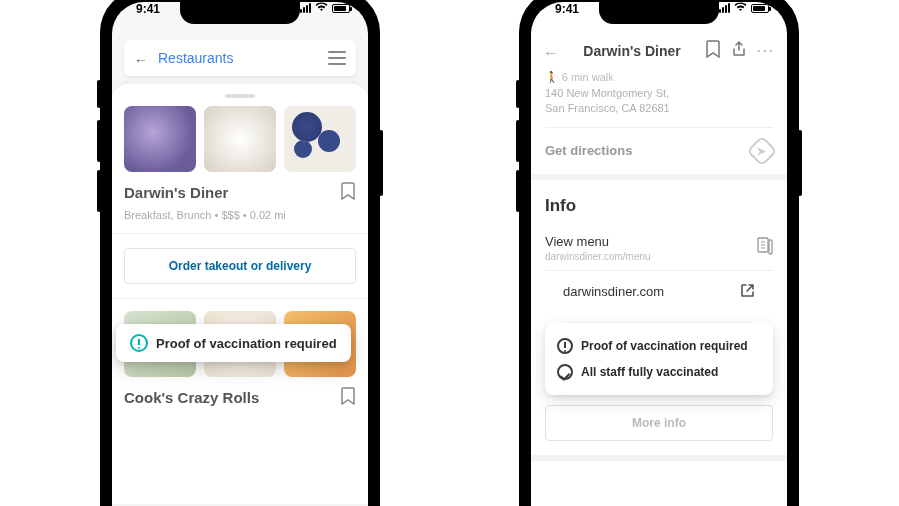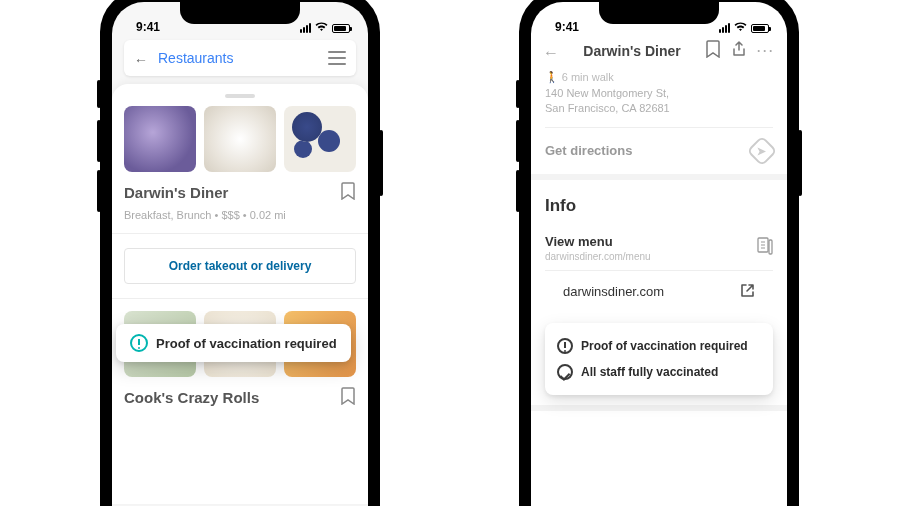--- a/index.html
+++ b/index.html
@@ -54,7 +54,7 @@
     height: 32px;
     display: flex;
     justify-content: space-between;
-    align-items: flex-end;
+    align-items: flex-start;
     padding: 0 18px 0 24px;
     font-size: 12px;
     font-weight: 600;

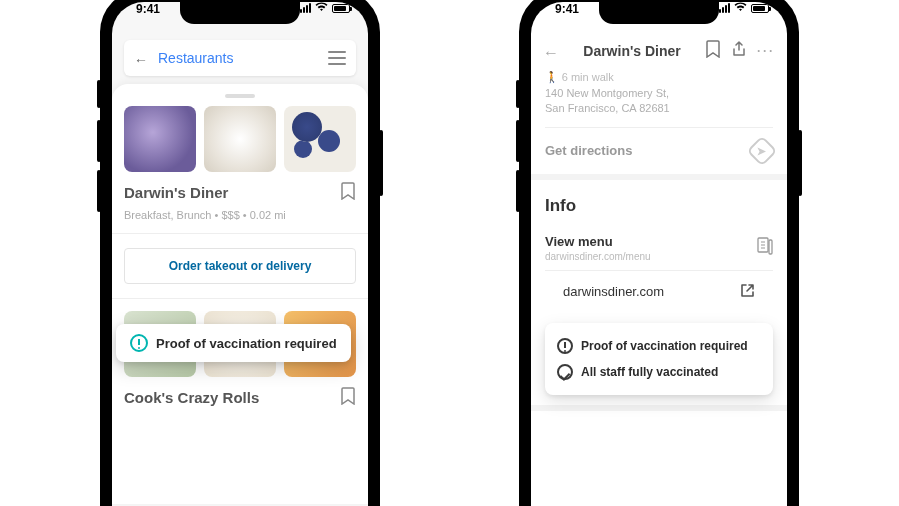--- a/index.html
+++ b/index.html
@@ -174,7 +174,7 @@
 
   .section-h { font-size:17px; font-weight:800; color:#333; padding:16px 14px 10px; }
   .row2 { display:flex; justify-content:space-between; align-items:center; padding:8px 14px; }
-  .row2 .label { font-size:13px; font-weight:700; color:#333; }
+  .row2 .label { font-size:13px; font-weight:400; color:#333; }
   .row2 .sub { font-size:10px; color:#bbb; display:block; font-weight:400; margin-top:2px; }
   .linkrow { font-size:13px; color:#333; padding:12px 32px; display:flex; justify-content:space-between; align-items:center; }
 

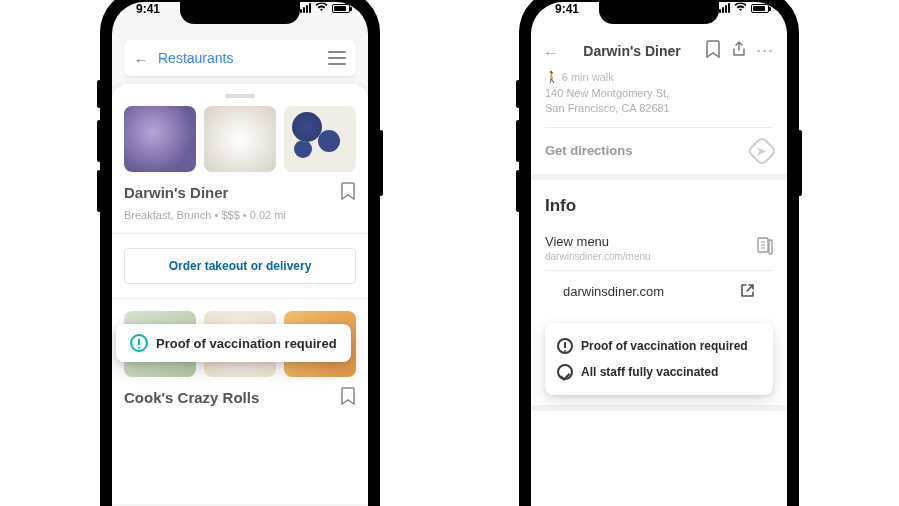--- a/index.html
+++ b/index.html
@@ -376,6 +376,7 @@
         </div>
       </div>
 
+      <div class="moreinfo">More info</div>
       <div class="hr full"></div>
 
     </div>

